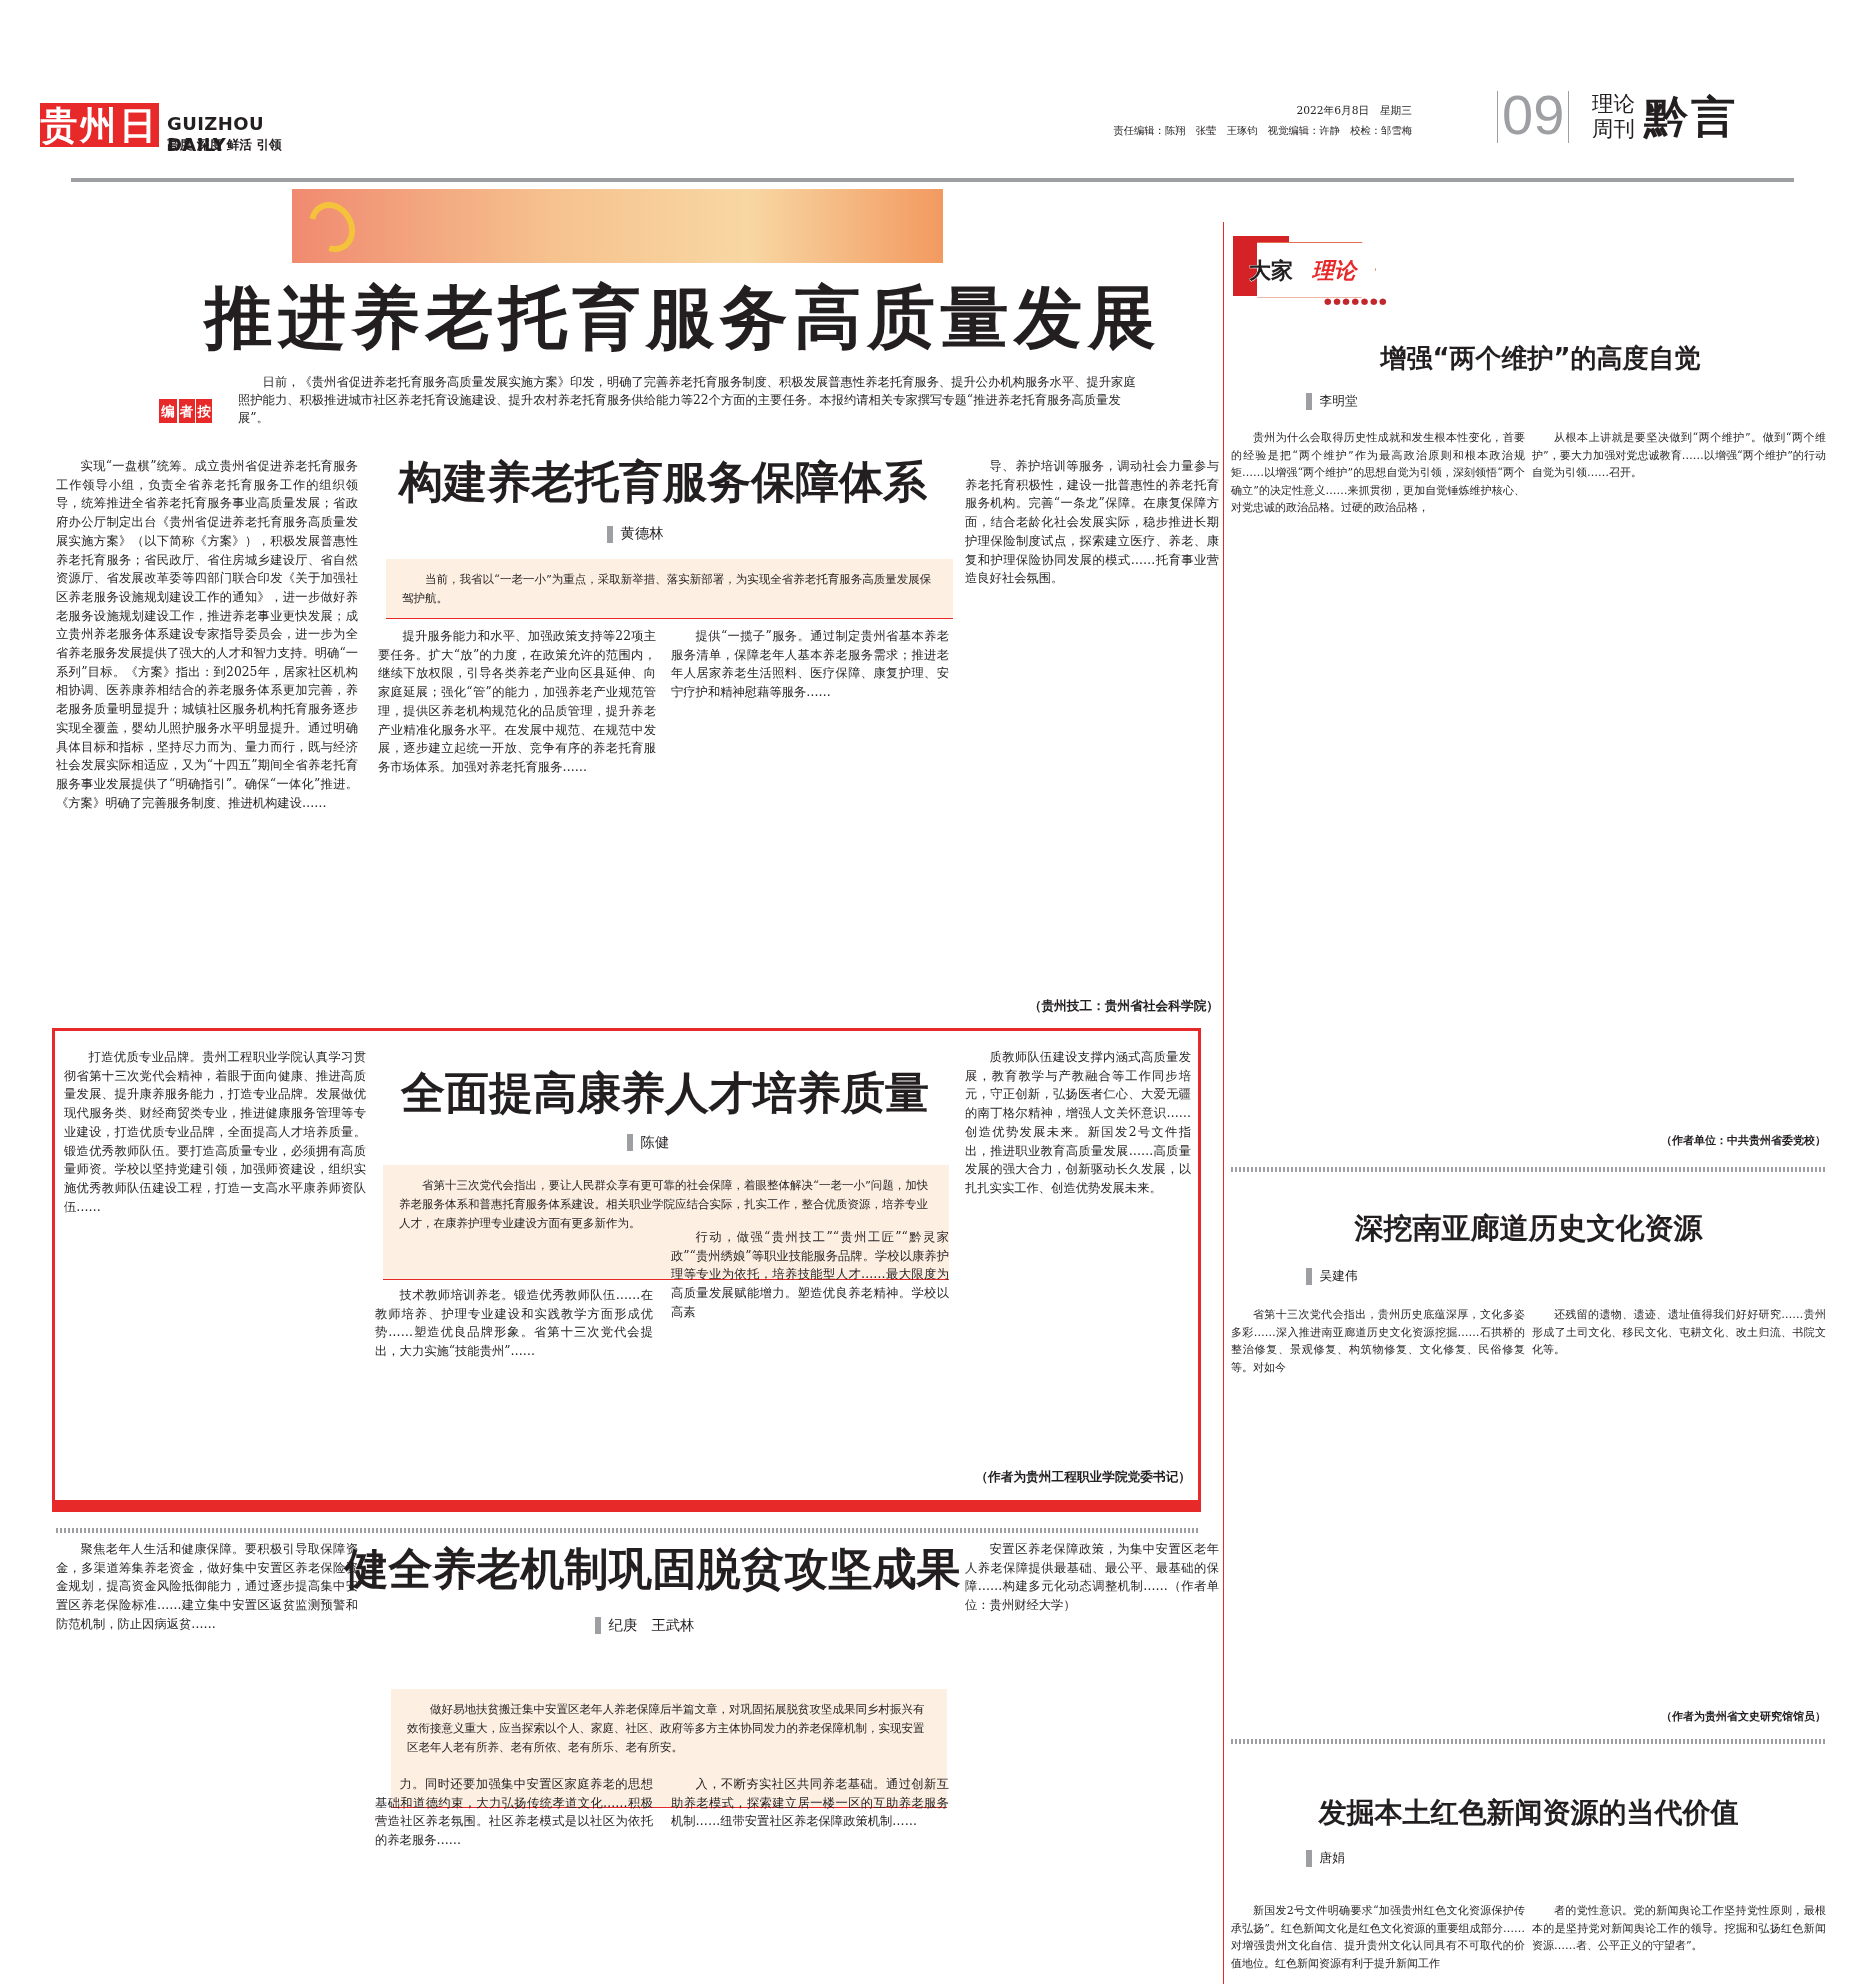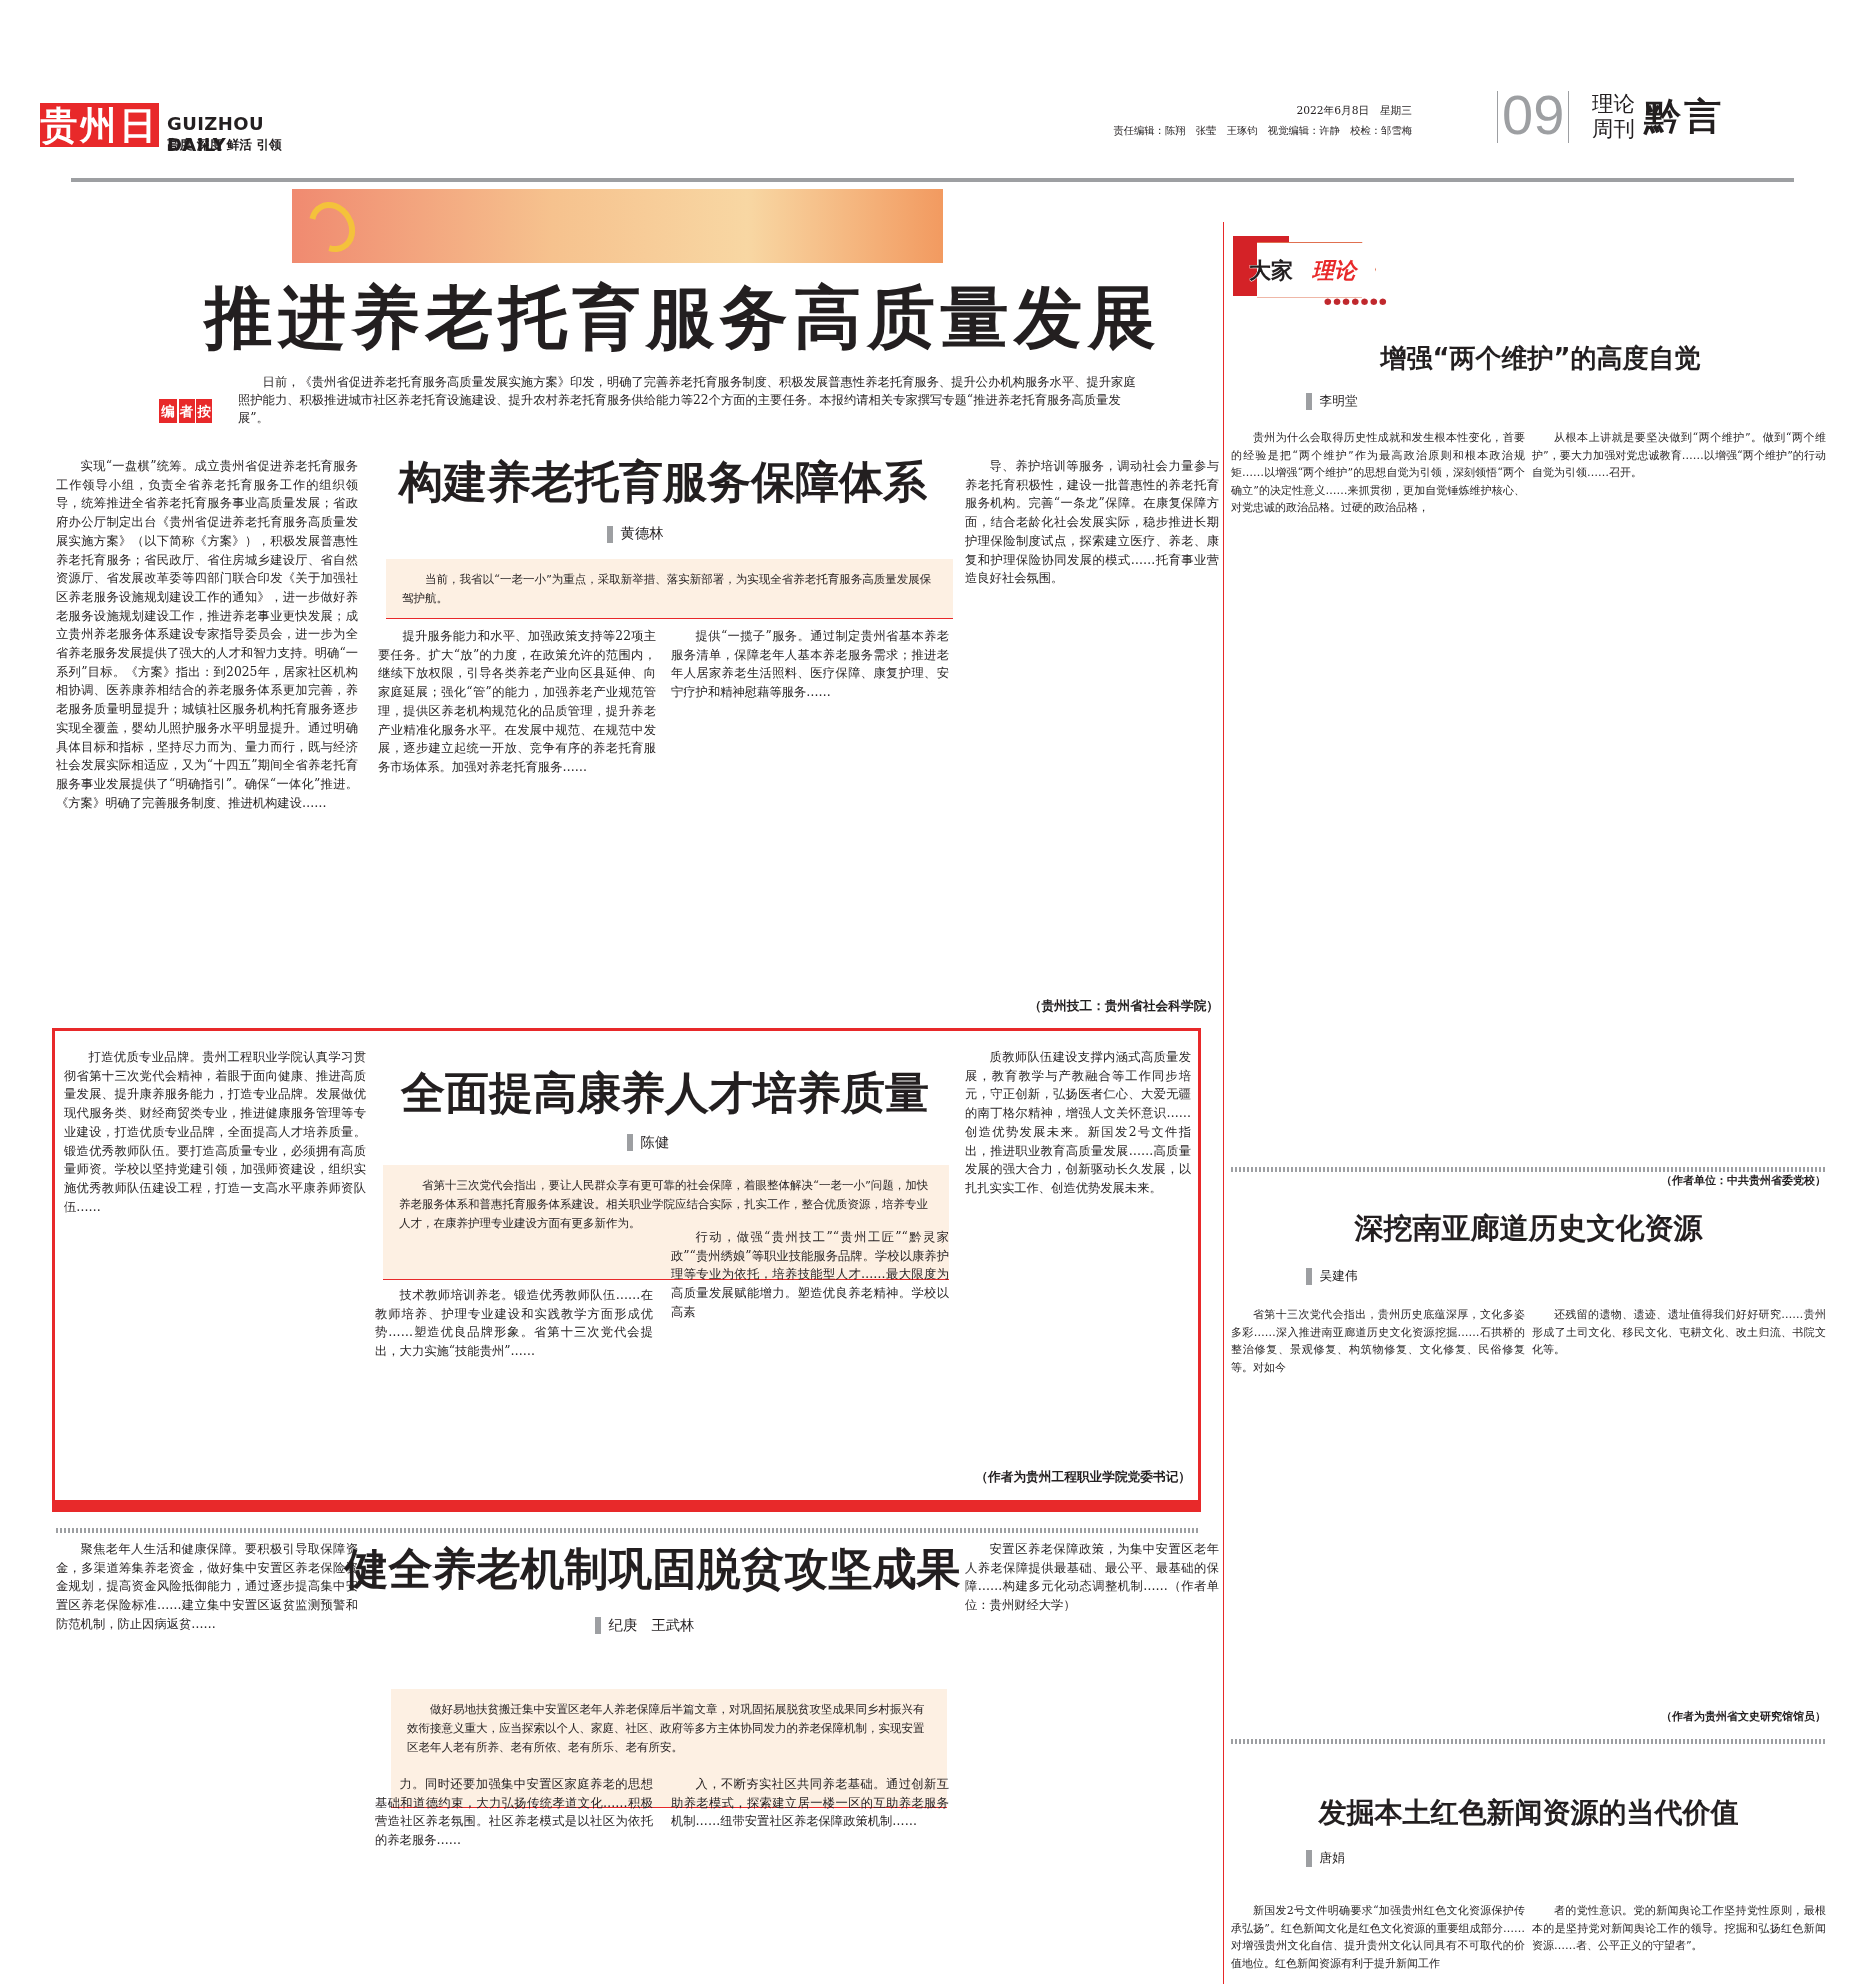--- a/index.html
+++ b/index.html
@@ -19,7 +19,7 @@
   .hdr-editors { right: 453px; top: 124px; font-size: 10.3px; text-align: right; }
   .hdr-num { left: 1497px; top: 91px; font-size: 56px; color: #9d9fa2; font-family: "Liberation Sans", sans-serif; line-height: 48px; border-left: 1.2px solid #9d9fa2; border-right: 1.2px solid #9d9fa2; padding: 0 4px; height: 52px; }
   .hdr-section { left: 1592px; top: 92px; font-size: 21.4px; line-height: 24.6px; }
-  .hdr-brand { left: 1644px; top: 87px; font-size: 37px; font-weight: bold; line-height: 60px; letter-spacing: 3.2px; }
+  .hdr-brand { left: 1644px; top: 87px; font-size: 44px; font-weight: bold; line-height: 60px; letter-spacing: 3.2px; }
   .hdr-rule { left: 71px; top: 178px; width: 1723px; height: 4px; background: #9d9fa2; }
 
   

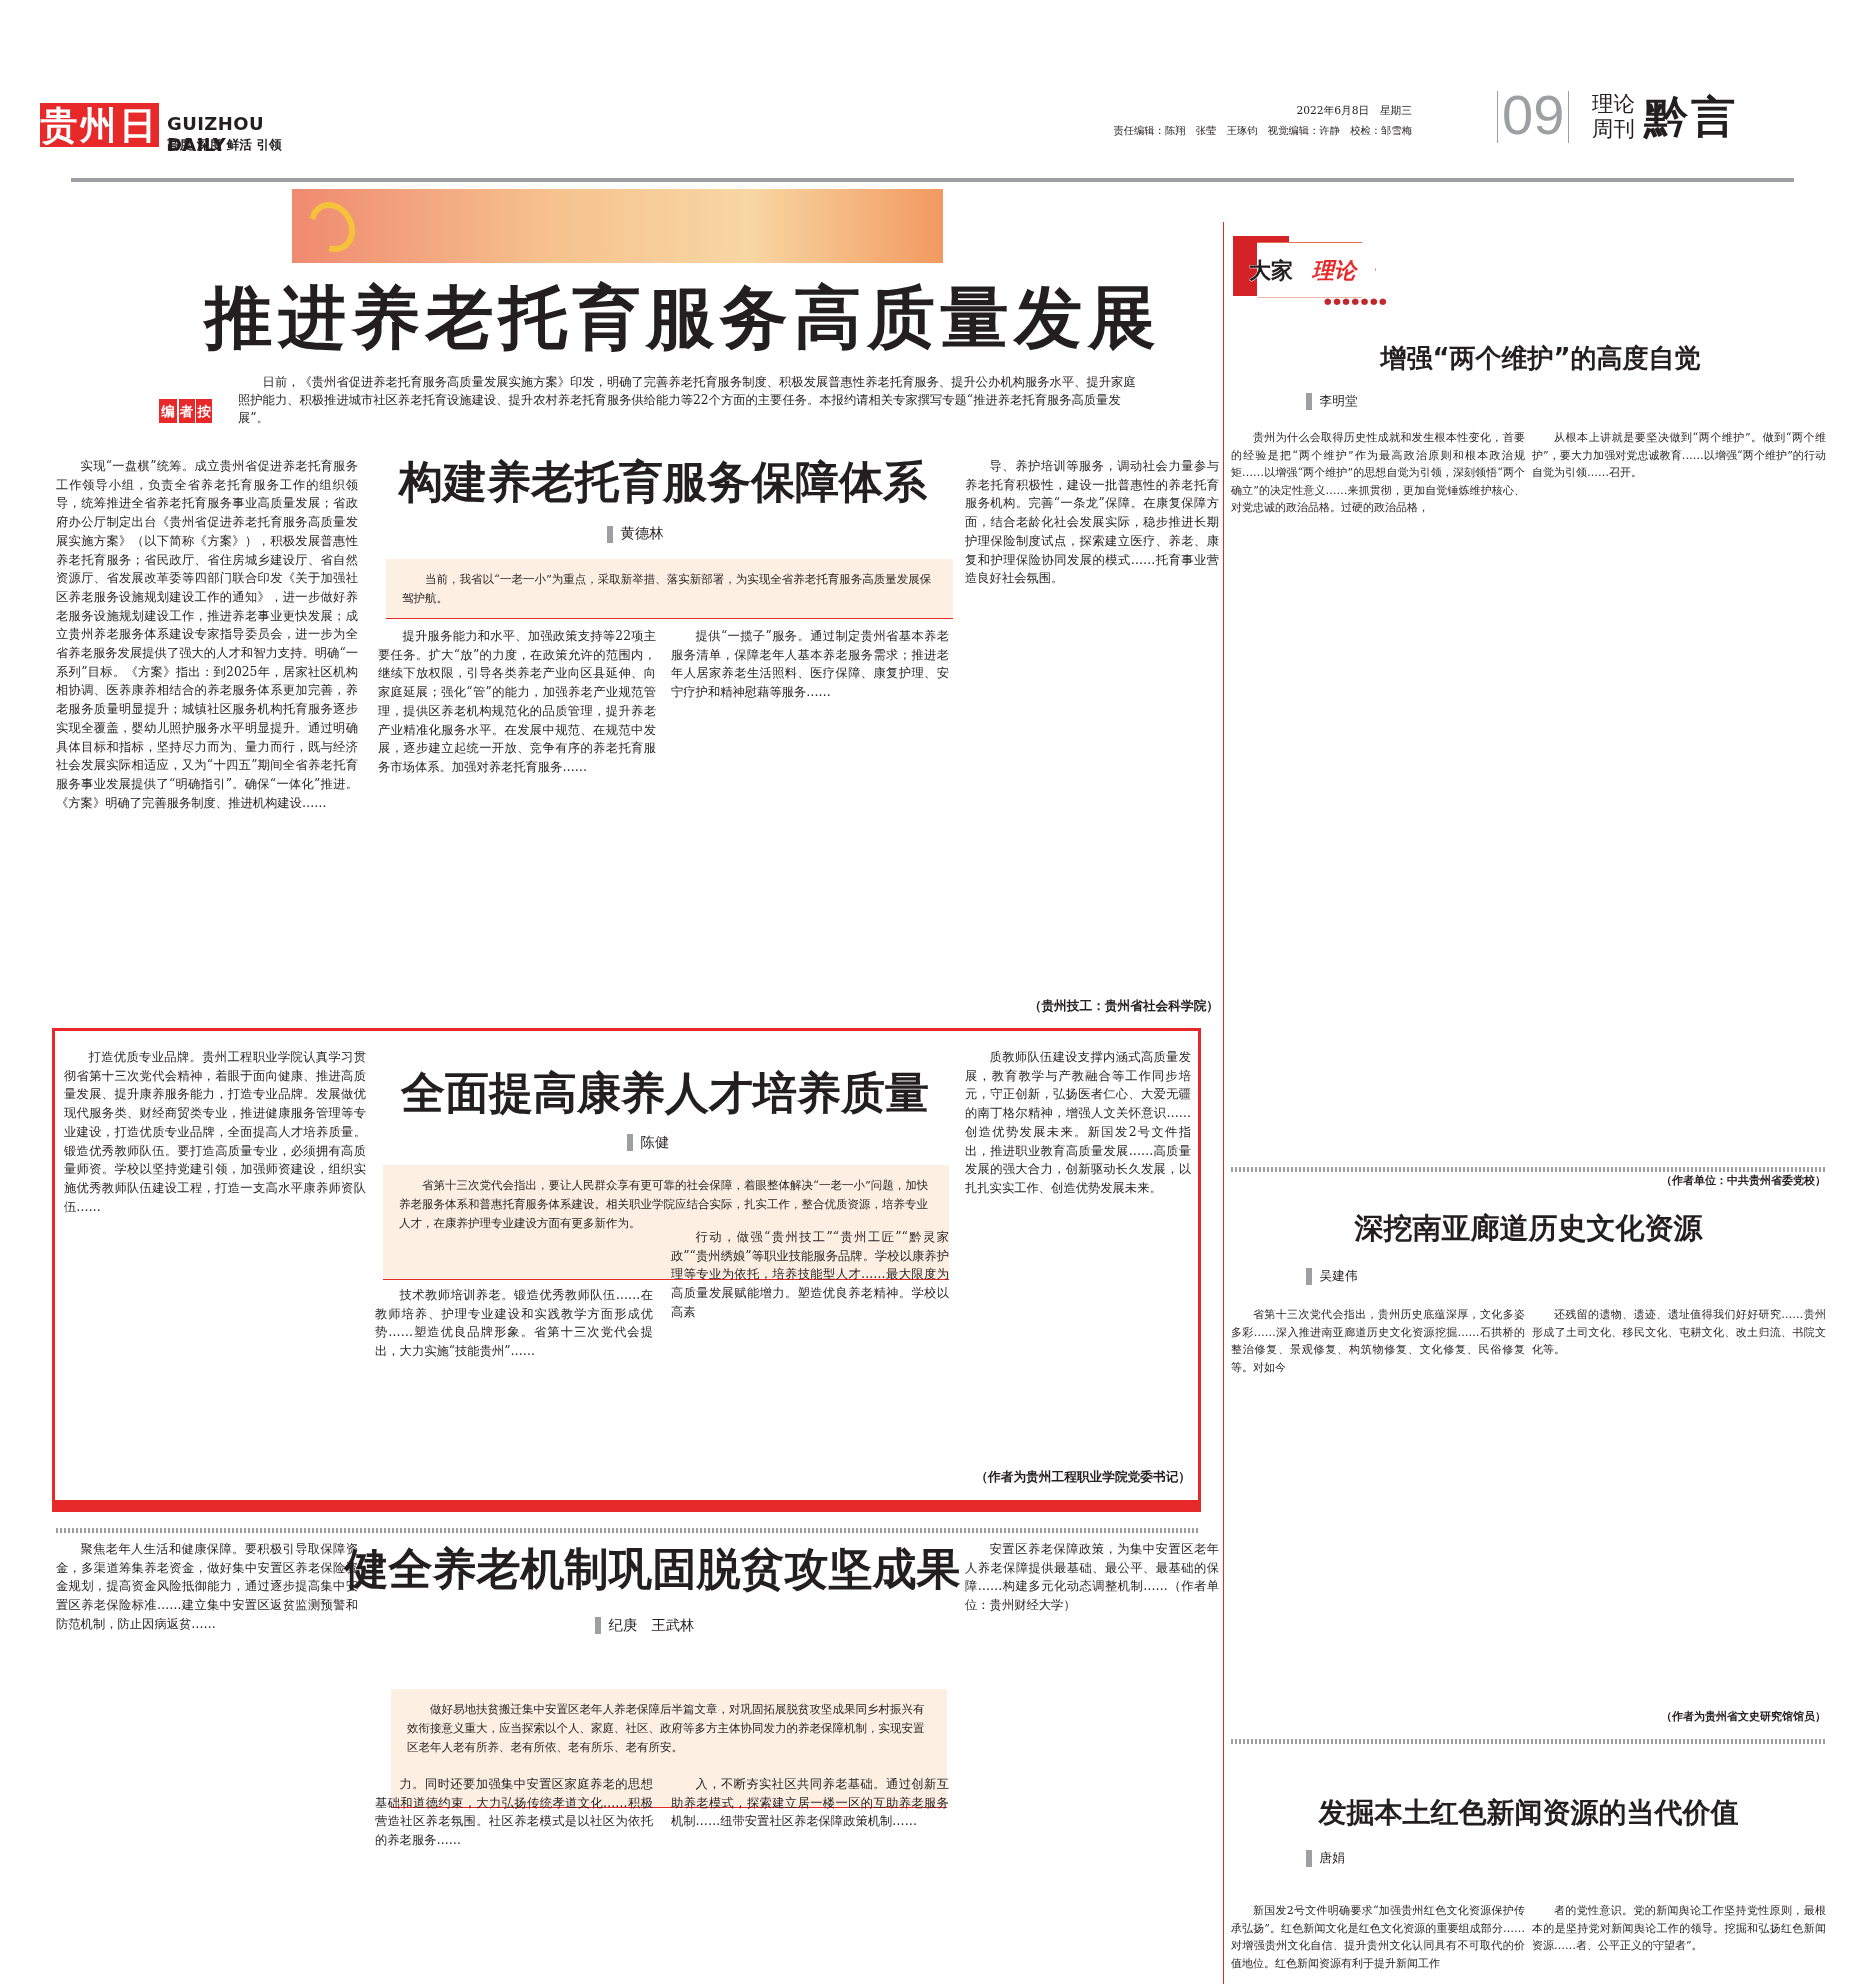--- a/index.html
+++ b/index.html
@@ -169,7 +169,7 @@
 <div class="abs body-col small-col serif" style="left:1532px; top:429px; width:294px; height:699px;">
   <p>从根本上讲就是要坚决做到“两个维护”。做到“两个维护”，要大力加强对党忠诚教育……以增强“两个维护”的行动自觉为引领……召开。</p>
 </div>
-<div class="abs credit" style="left:1532px; top:1133px; width:294px; font-size:11px;margin-top:40px;">（作者单位：中共贵州省委党校）</div>
+<div class="abs credit" style="left:1532px; top:1133px; width:294px; font-size:11px;">（作者单位：中共贵州省委党校）</div>
 <div class="abs dot-rule" style="left:1231px; top:1167px; width:595px;"></div>
 
 <div class="abs art-title sans" style="left:1231px; top:1209px; width:595px; font-size:29px;">深挖南亚廊道历史文化资源</div>

